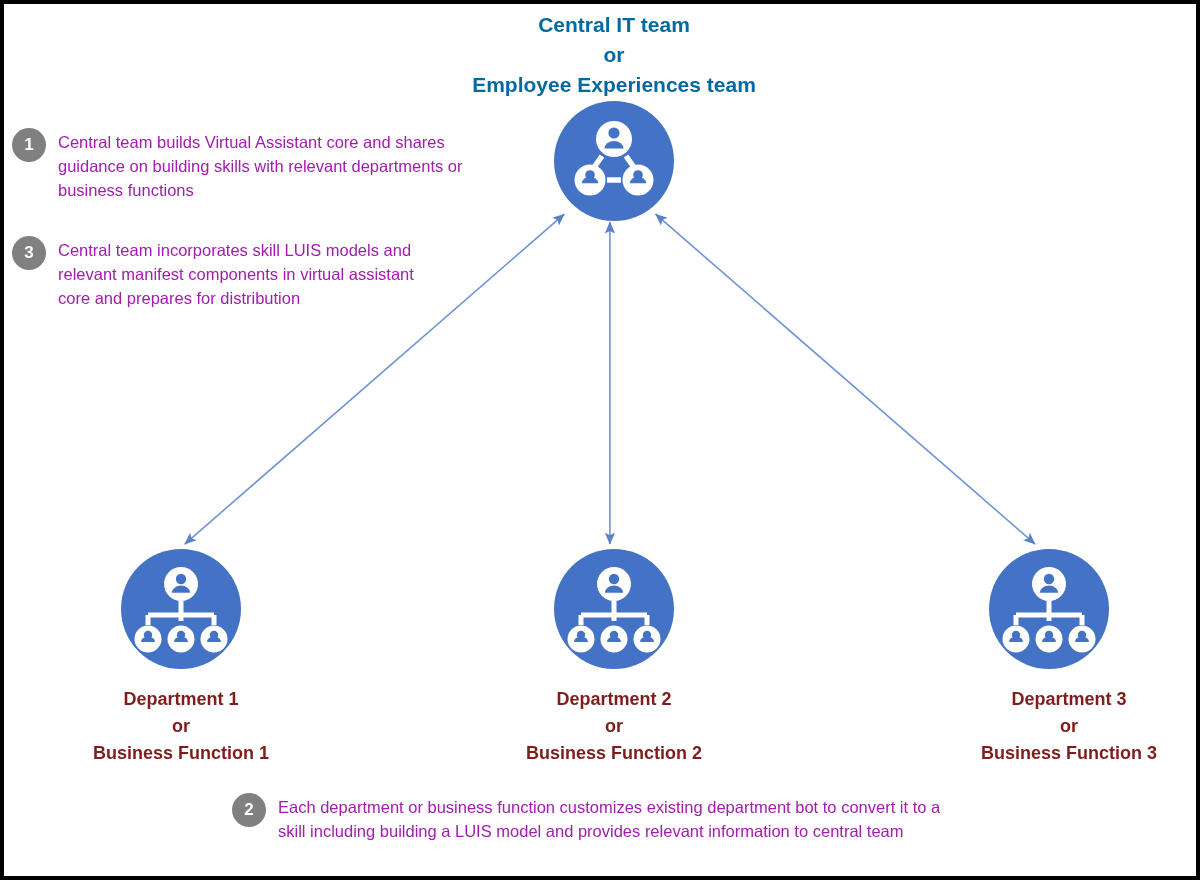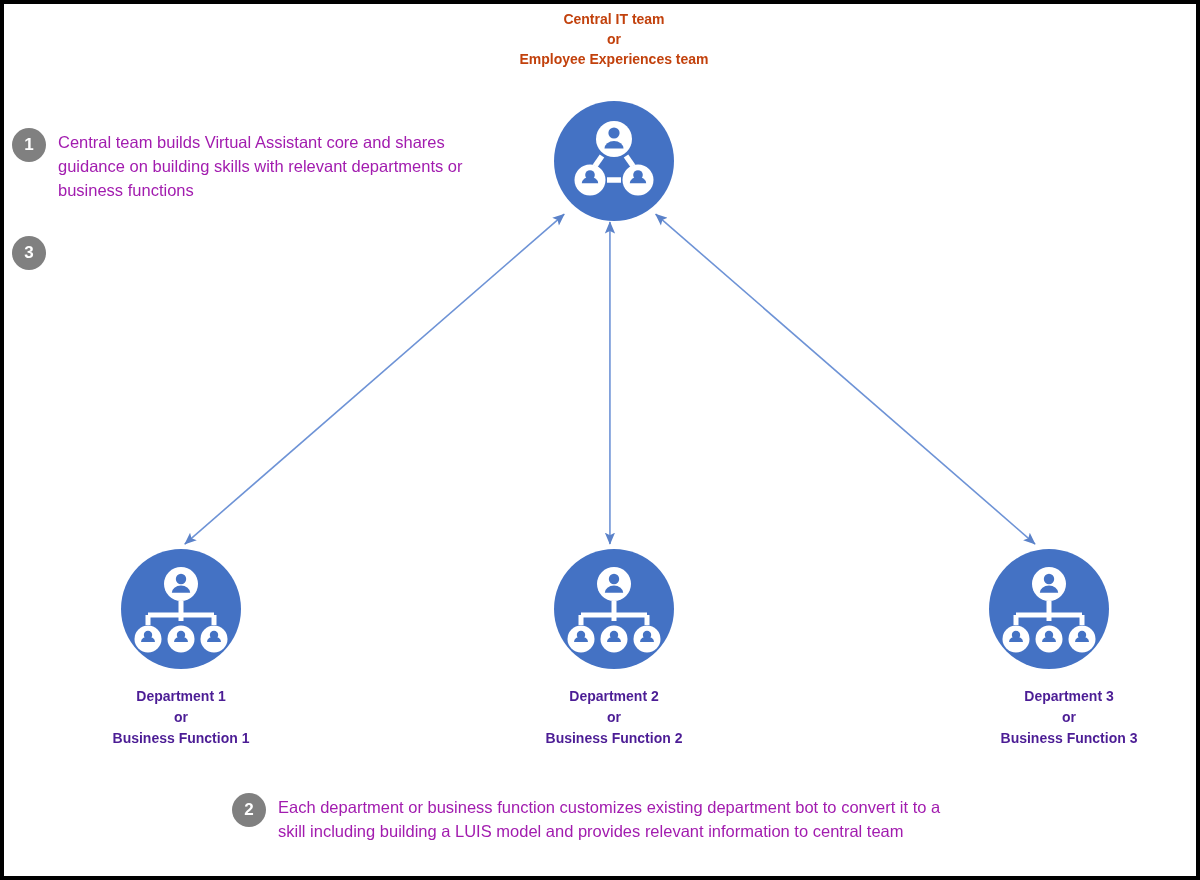--- a/index.html
+++ b/index.html
@@ -37,9 +37,9 @@
     top: 6px;
     width: 500px;
     text-align: center;
-    font-size: 14px;
+    font-size: 21px;
     font-weight: bold;
-    color: #c2410c;
+    color: #0369a1;
     line-height: 1.42;
     white-space: pre-line;
   }

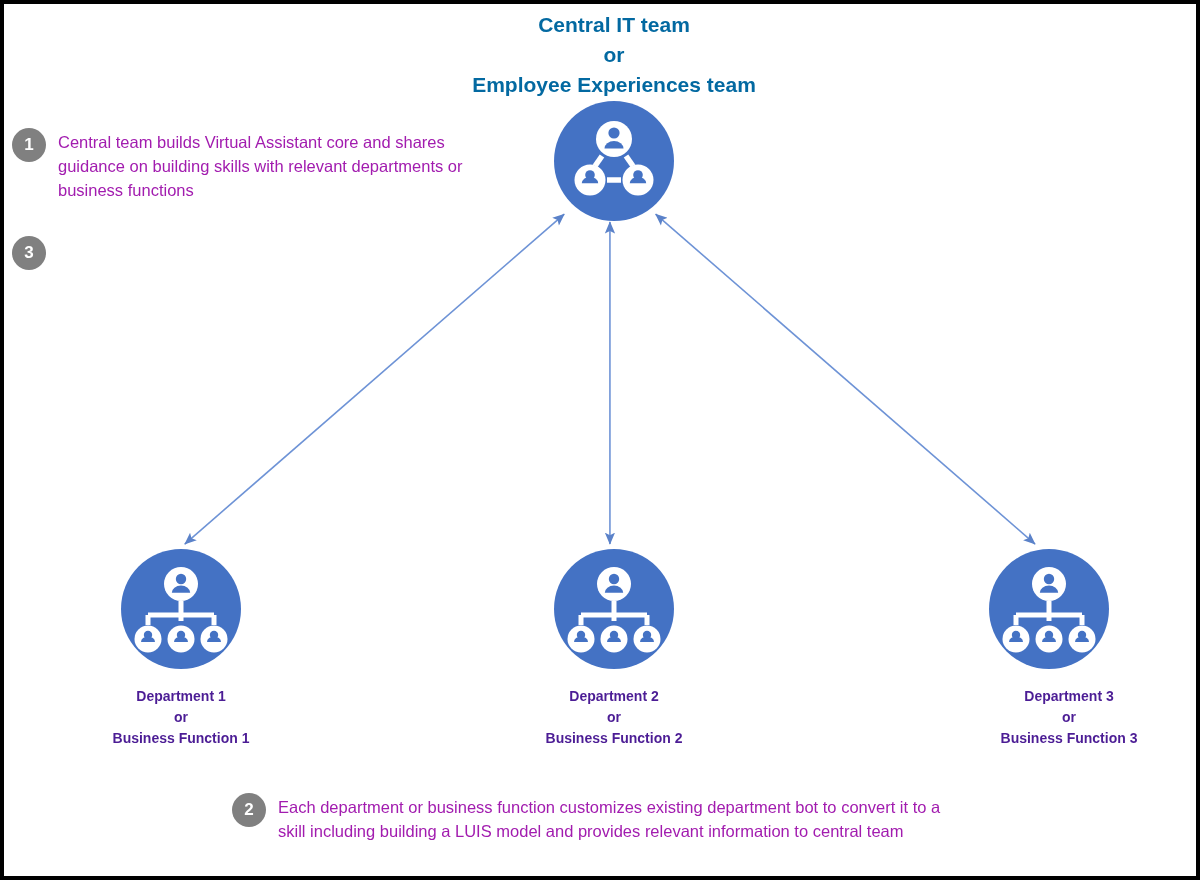--- a/index.html
+++ b/index.html
@@ -282,6 +282,7 @@
 
   <div class="step" id="step-3">
     <div class="badge">3</div>
+    <div class="step-text">Central team incorporates skill LUIS models and relevant manifest components in virtual assistant core and prepares for distribution</div>
   </div>
 
   <div class="step" id="step-2">

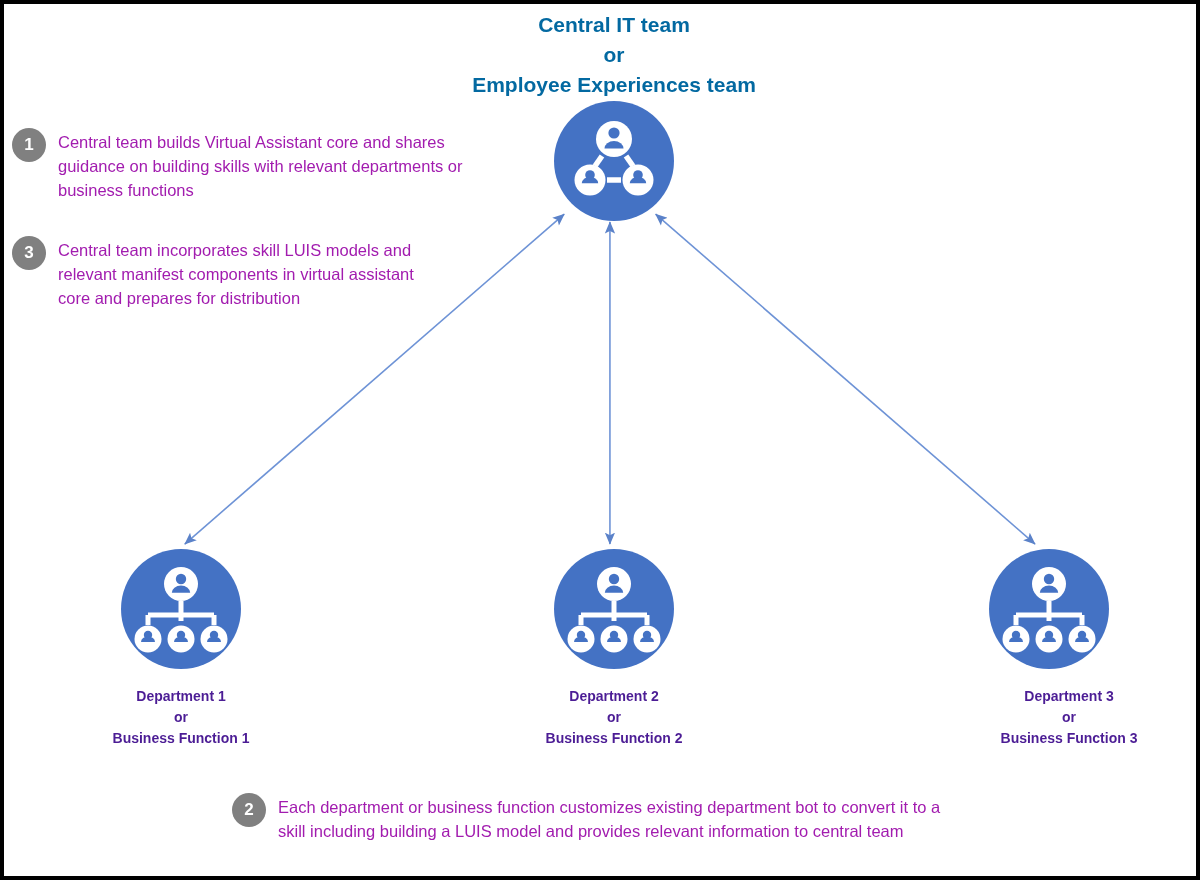--- a/index.html
+++ b/index.html
@@ -73,9 +73,9 @@
     position: absolute;
     width: 290px;
     text-align: center;
-    font-size: 14px;
+    font-size: 18px;
     font-weight: bold;
-    color: #4c1d95;
+    color: #7f1d1d;
     line-height: 1.5;
     white-space: pre-line;
   }

